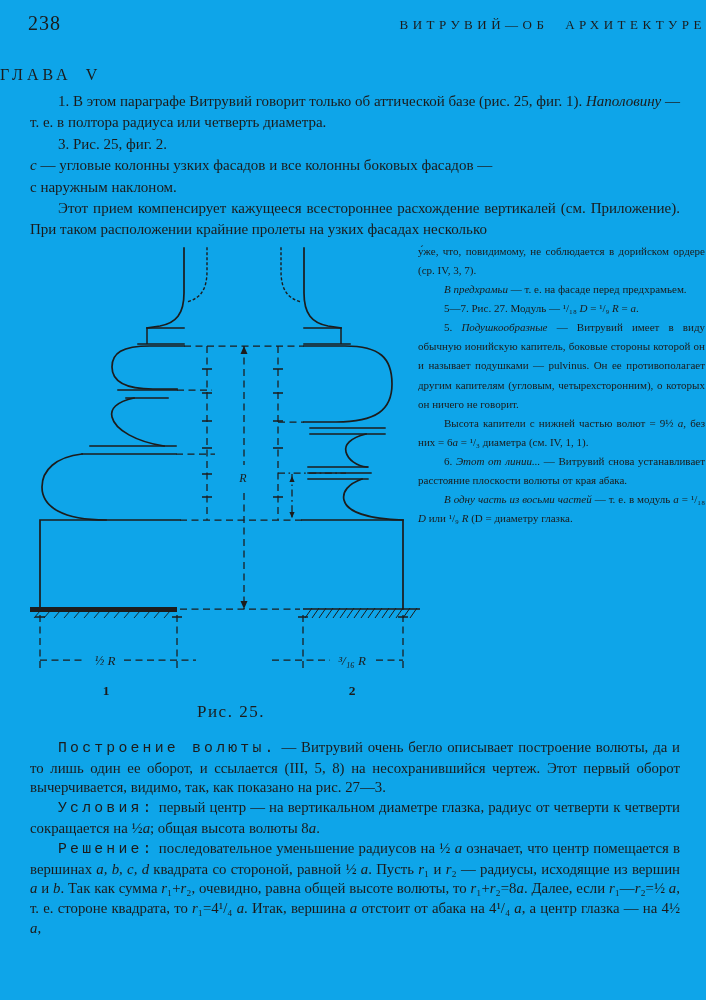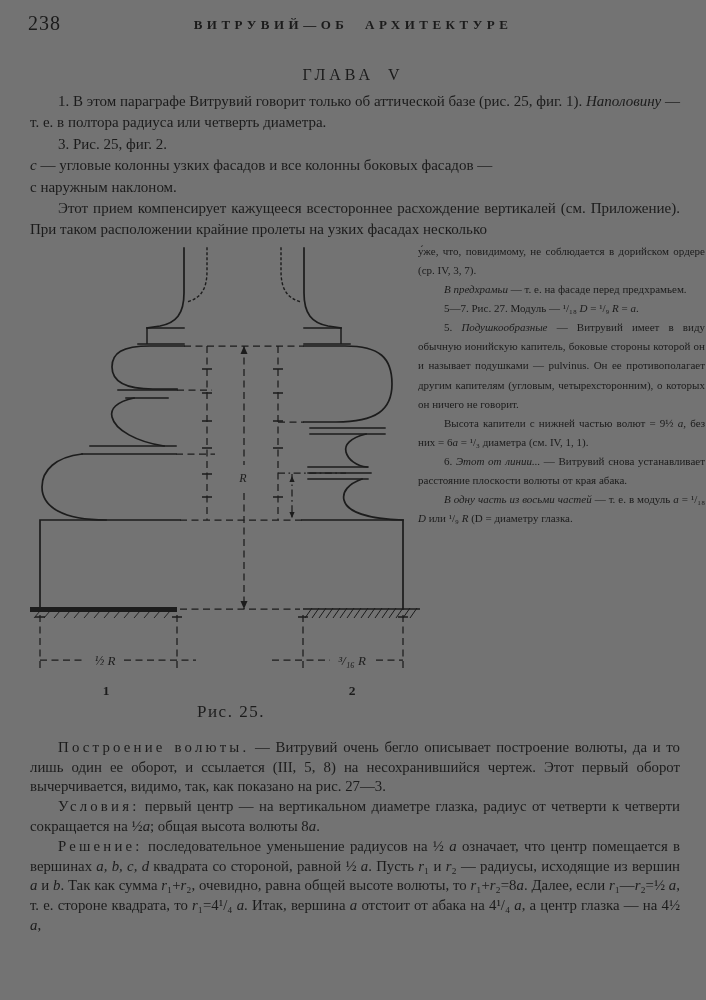--- a/index.html
+++ b/index.html
@@ -11,7 +11,7 @@
   }
   .page{
     position:relative;width:706px;height:1000px;overflow:hidden;
-    background:#737373;
+    background:#0ea5e9;
   }
   
   .page-num{position:absolute;top:12px;left:28px;font-size:20px;letter-spacing:1px;}

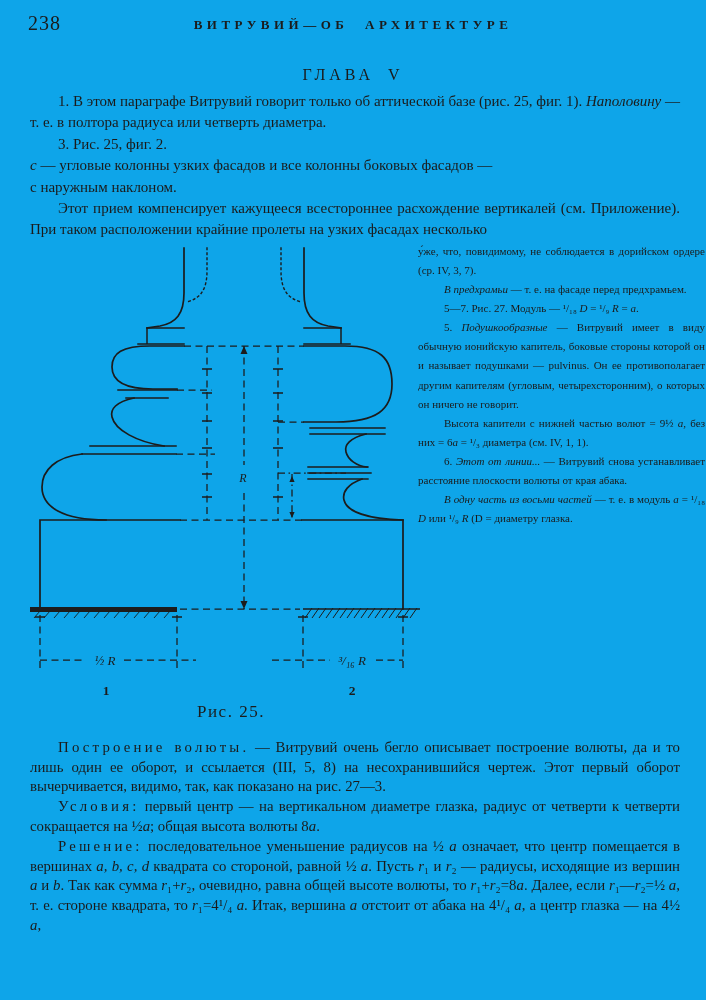--- a/index.html
+++ b/index.html
@@ -16,8 +16,8 @@
   
   .page-num{position:absolute;top:12px;left:28px;font-size:20px;letter-spacing:1px;}
   .running-title{
-    position:absolute;top:17px;left:0;width:100%;text-align:center;
-    font-size:13px;font-weight:bold;letter-spacing:4.5px;word-spacing:9px;
+    position:absolute;top:17px;left:0;width:100%;text-align:right;
+    font-size:13px;font-weight:normal;letter-spacing:4.5px;word-spacing:9px;
   }
   .chapter{
     position:absolute;top:66px;left:0;width:100%;text-align:center;

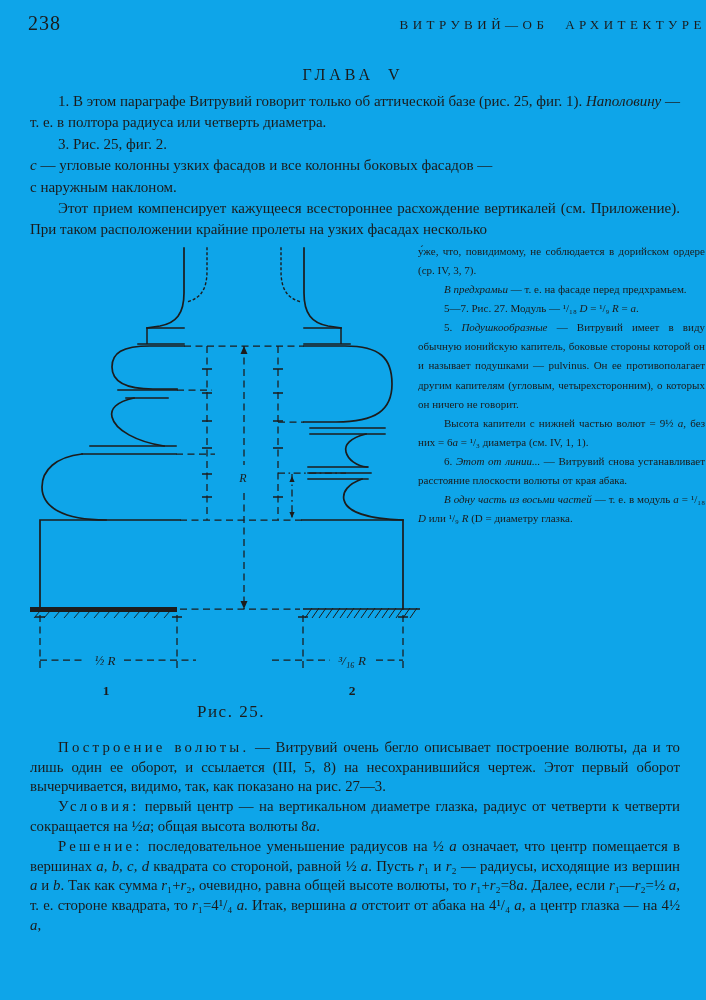--- a/index.html
+++ b/index.html
@@ -20,7 +20,7 @@
     font-size:13px;font-weight:normal;letter-spacing:4.5px;word-spacing:9px;
   }
   .chapter{
-    position:absolute;top:66px;left:0;width:100%;text-align:center;
+    position:absolute;top:66px;left:0;width:100%;
     font-size:16px;letter-spacing:4px;word-spacing:6px;
   }
   

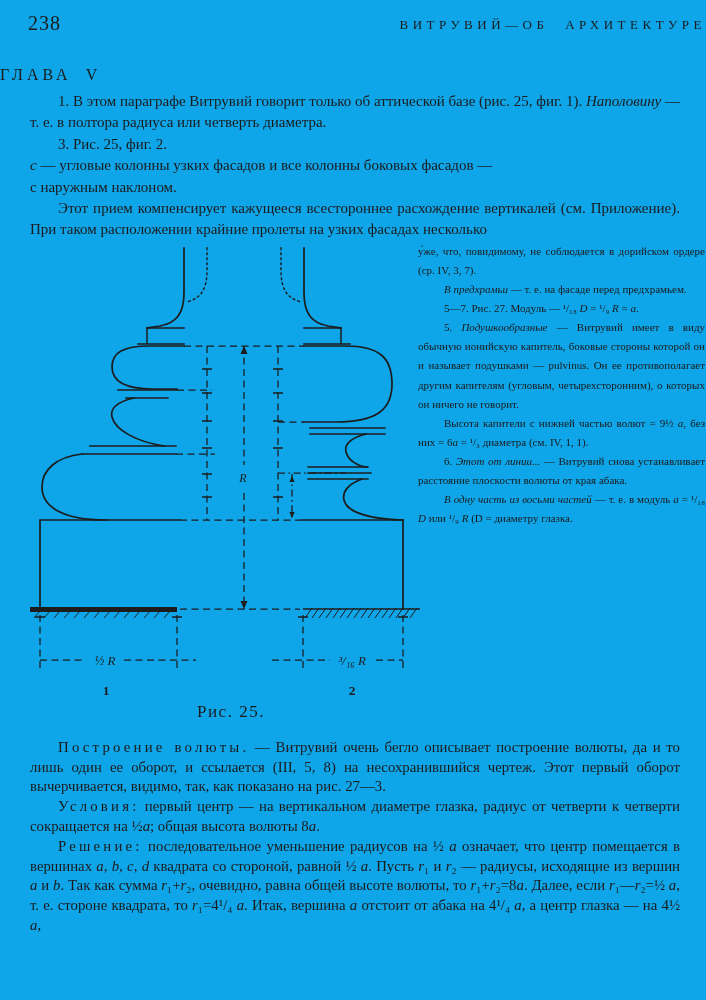--- a/index.html
+++ b/index.html
@@ -44,7 +44,7 @@
   .right-col .ind{text-indent:26px;}
   
   .bottom p{margin:0;font-size:14.8px;line-height:19.8px;}
-  .sp{letter-spacing:3.2px;}
+  .sp{letter-spacing:3.2px;font-family:Liberation Mono, monospace;}
   i{}
 </style>
 </head>

